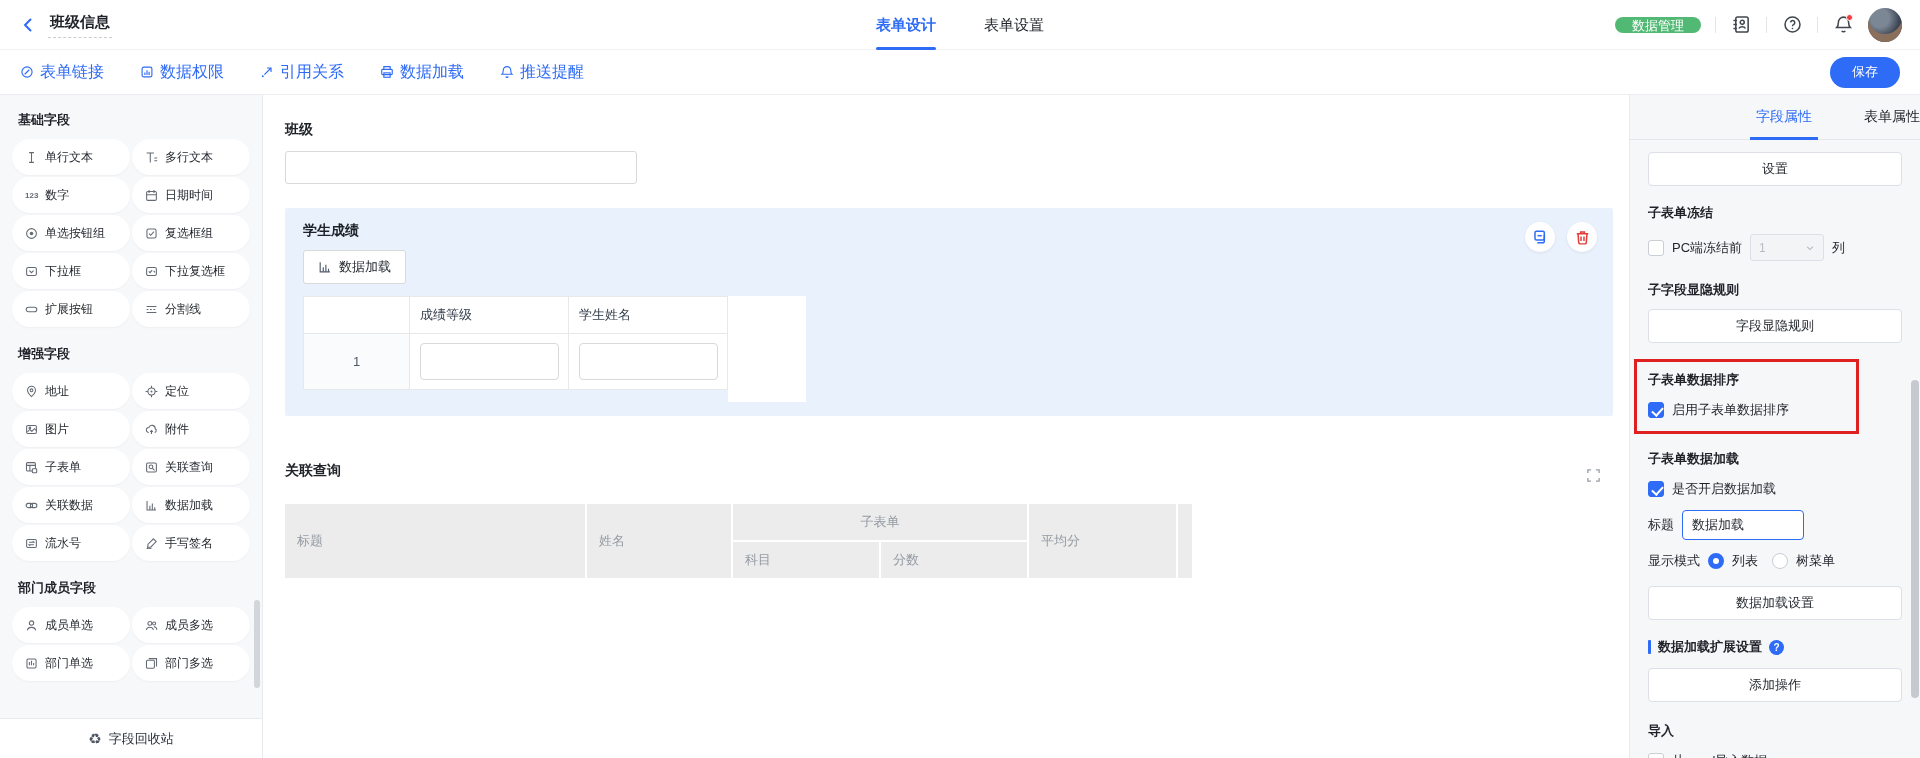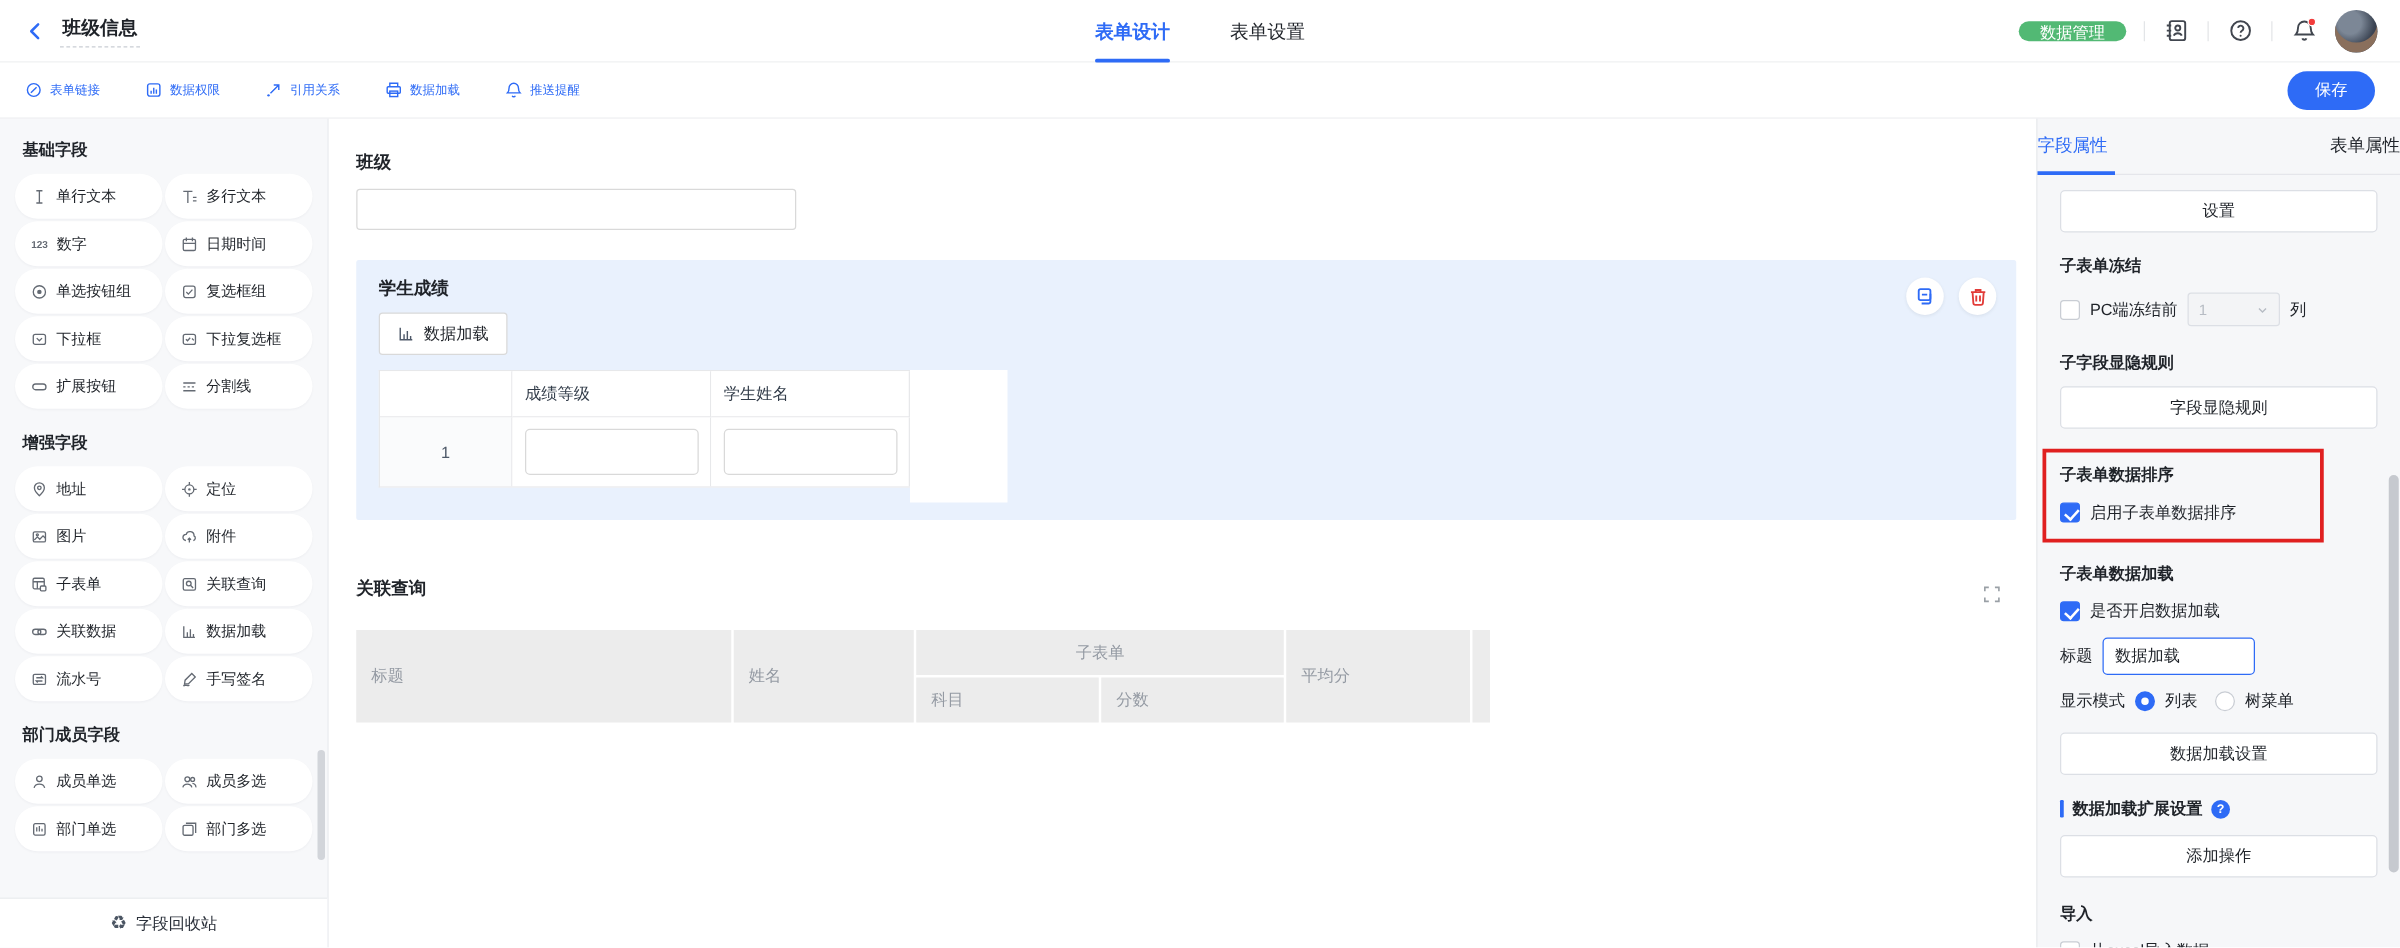--- a/index.html
+++ b/index.html
@@ -26,7 +26,7 @@
   
   .tbar { height:45px; background:#fff; border-bottom:1px solid #ebedf0; display:flex; align-items:center; padding:0 20px; flex:none; }
   .tbar-links { display:flex; align-items:center; gap:36px; }
-  .tlink { display:flex; align-items:center; gap:6px; color:#2e6bf6; font-size:10px; cursor:pointer; }
+  .tlink { display:flex; align-items:center; gap:6px; color:#2e6bf6; font-size:16px; cursor:pointer; }
   .tbar-right { margin-left:auto; display:flex; align-items:center; gap:12px;flex-direction:column; }
   .btn-outline { height:31px; padding:0 20px; border-radius:16px; border:1px solid #2e6bf6; color:#2e6bf6; background:#fff; font-size:13px; cursor:pointer; }
   .btn-primary { height:31px; padding:0 22px; border-radius:16px; border:none; color:#fff; background:#2e6bf6; font-size:13px; cursor:pointer; }

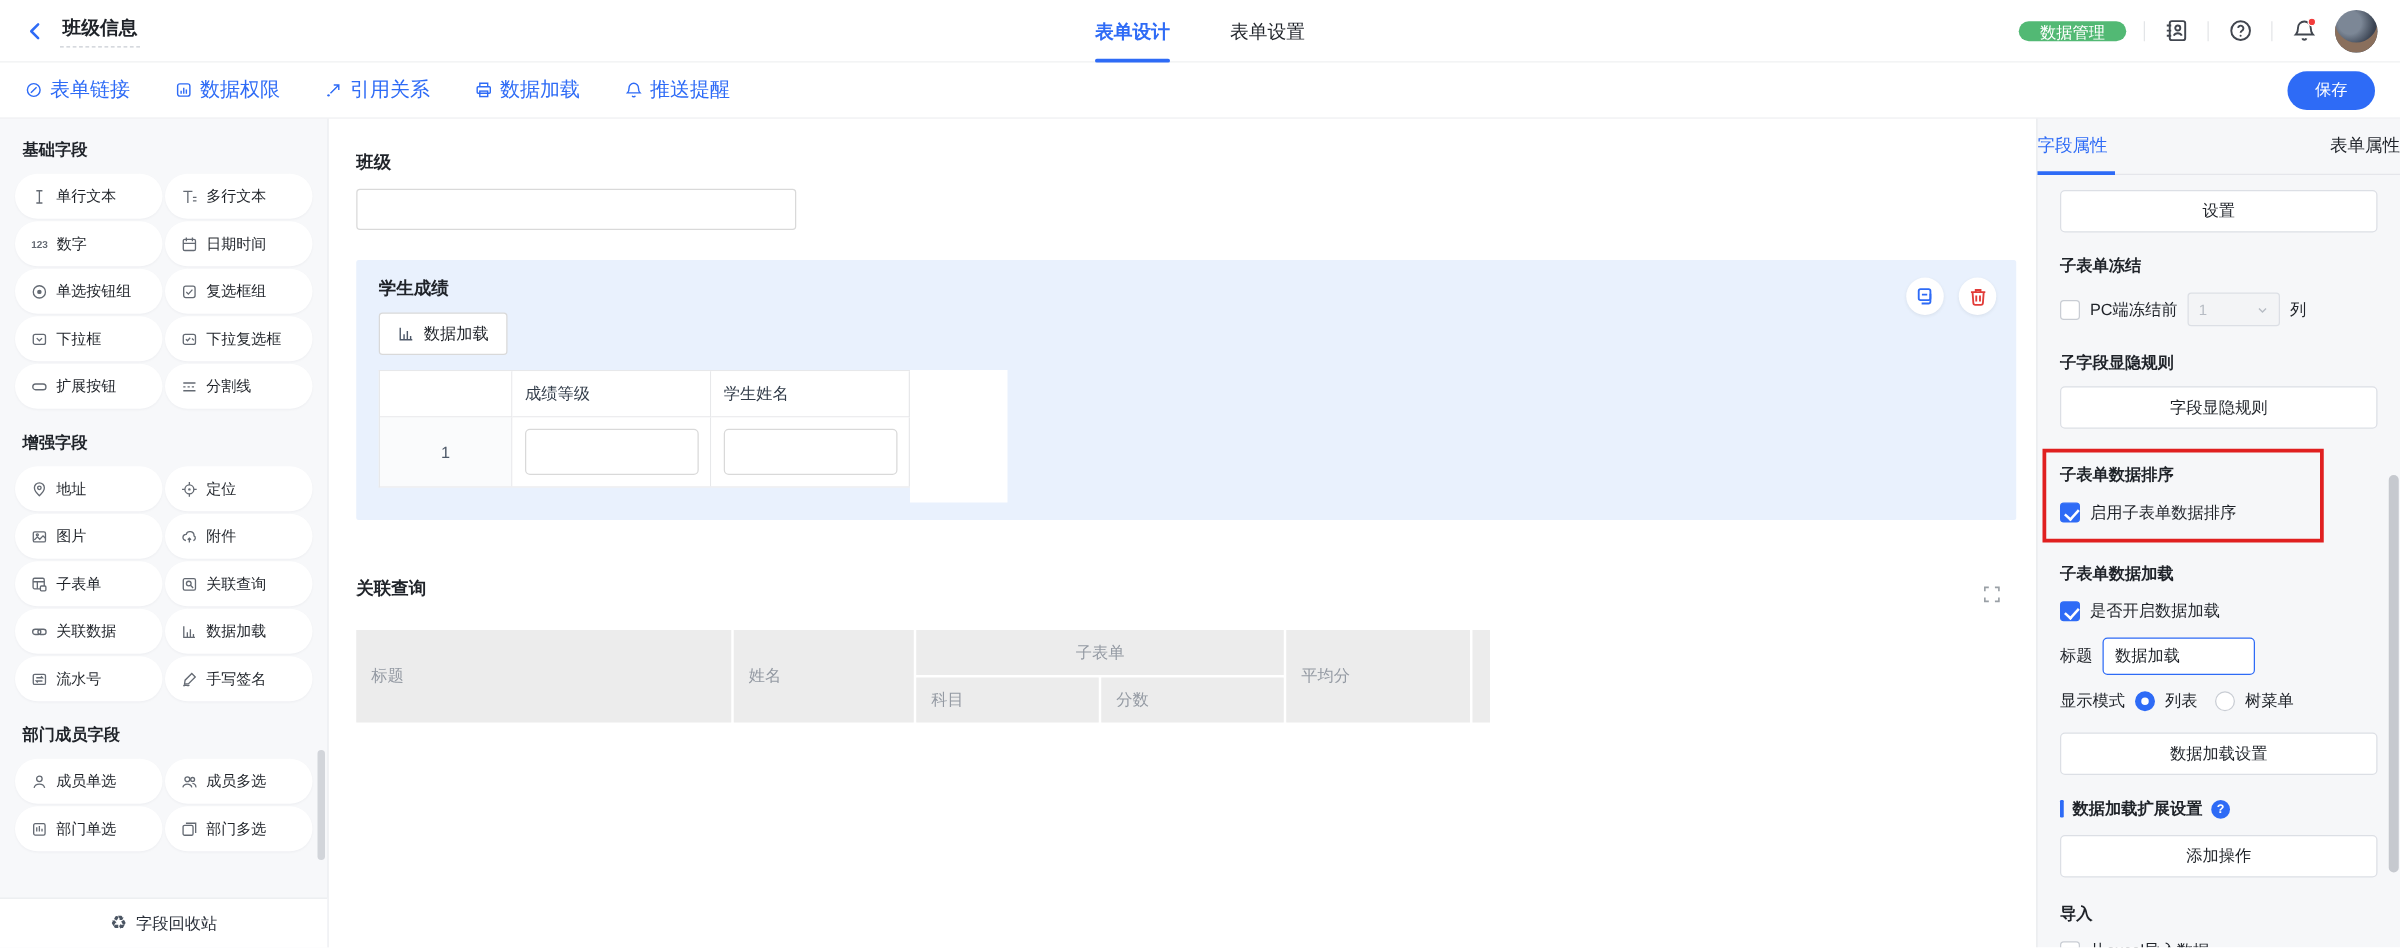--- a/index.html
+++ b/index.html
@@ -81,7 +81,7 @@
 
   
   .rpanel { width:291px; flex:none; background:#f6f7f9; border-left:1px solid #e8eaed; position:relative; overflow:hidden; }
-  .rp-tabs { height:45px; border-bottom:1px solid #e5e6eb; display:flex; align-items:center; justify-content:space-between; gap:68px; }
+  .rp-tabs { height:45px; border-bottom:1px solid #e5e6eb; display:flex; align-items:center; justify-content:flex-end; gap:52px; }
   .rp-tab { font-size:14px; color:#1f2329; height:45px; display:flex; align-items:center; position:relative; cursor:pointer; }
   .rp-tab.active { color:#2e6bf6; }
   .rp-tab.active::after { content:""; position:absolute; left:-6px; right:-6px; bottom:0; height:3px; background:#2e6bf6; }

